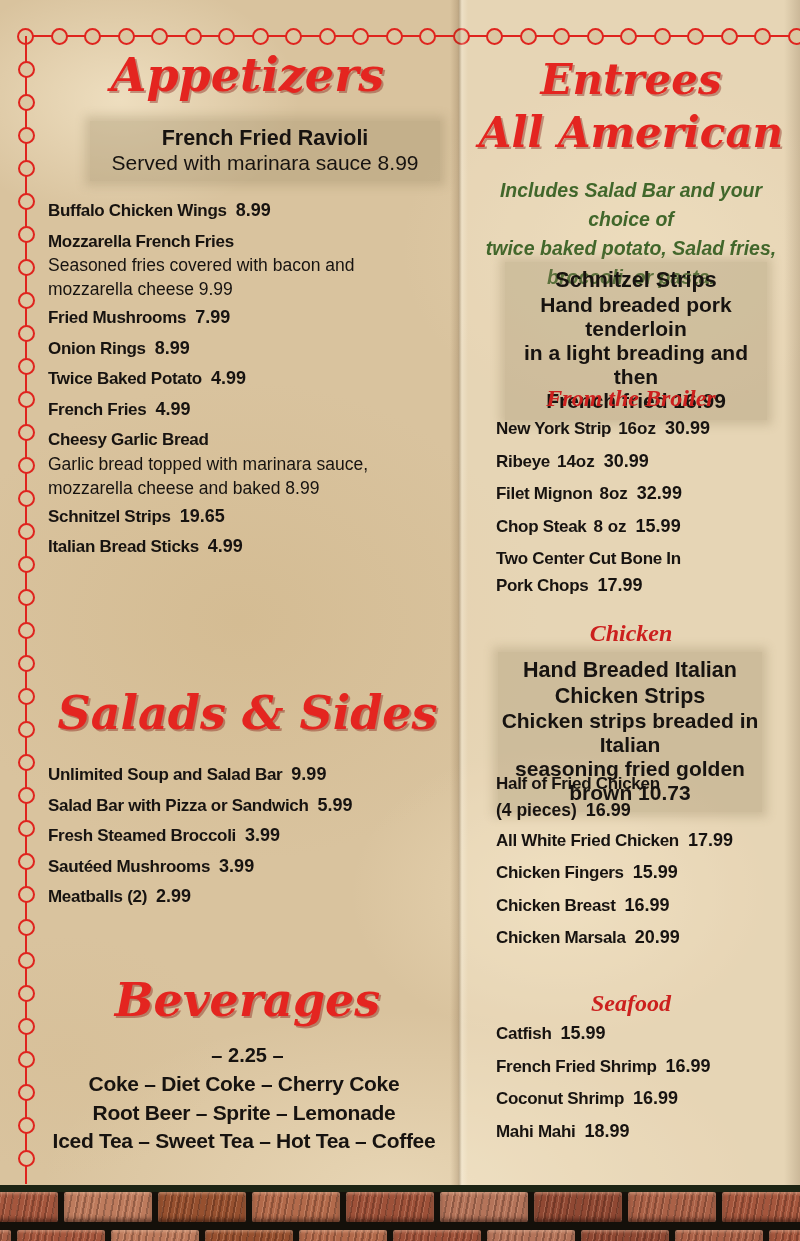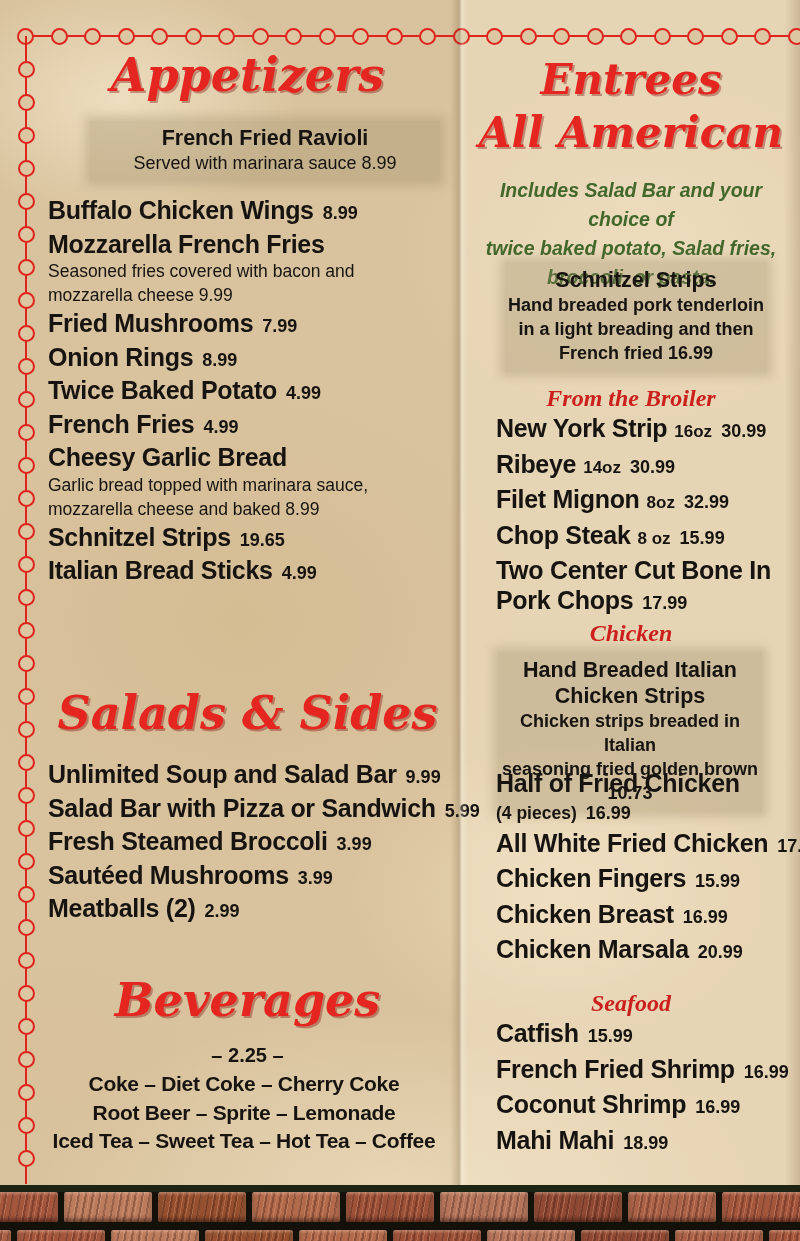--- a/index.html
+++ b/index.html
@@ -29,7 +29,7 @@
   
   .hl-box{position:absolute;text-align:center;background:rgba(148,132,95,.30);box-shadow:0 0 9px 5px rgba(148,132,95,.30);}
   .hl-title{font-size:21.5px;font-weight:bold;line-height:26px;color:#171310;white-space:pre-line;}
-  .hl-desc{font-size:18px;line-height:24px;color:#171310;white-space:pre-line;}
+  .hl-desc{font-size:21px;line-height:24px;color:#171310;white-space:pre-line;}
   .hl-desc.bold{font-weight:bold;}
   
   .script-heading{font-family:"DejaVu Serif",serif;font-style:italic;font-weight:bold;

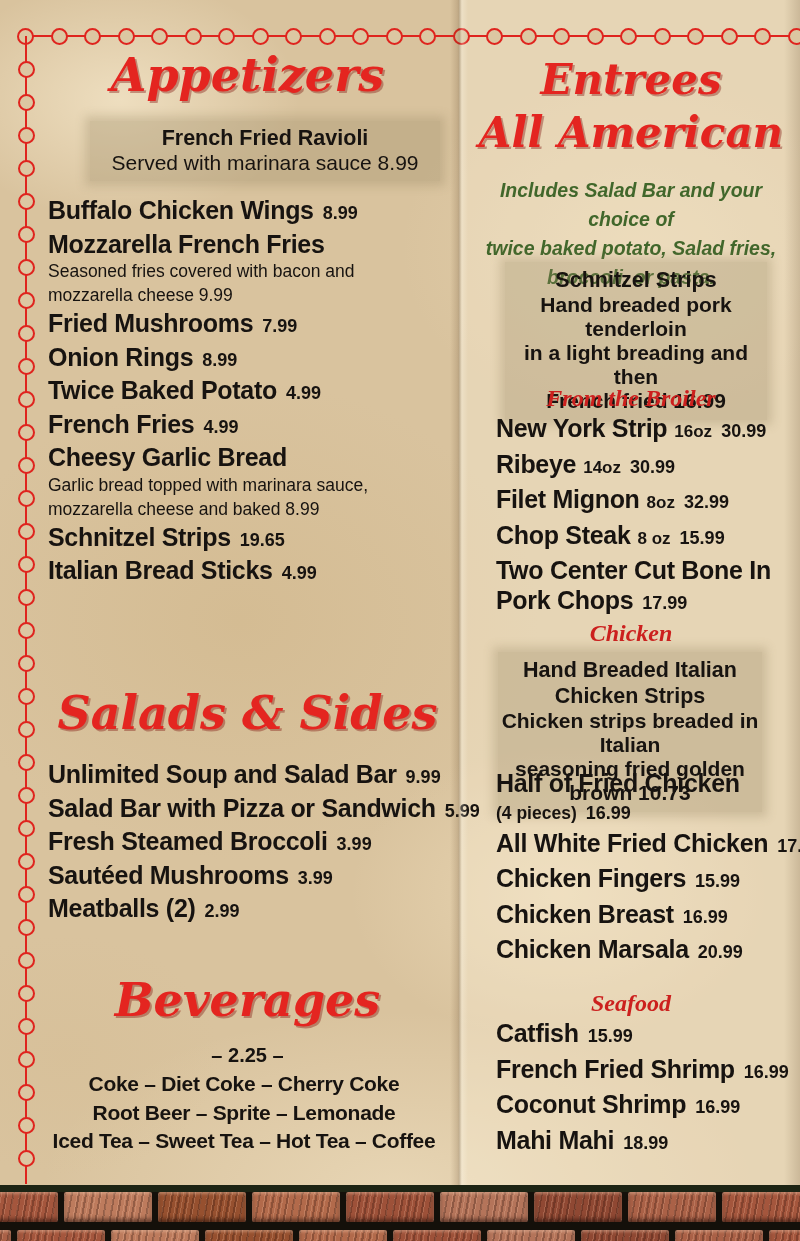--- a/index.html
+++ b/index.html
@@ -42,7 +42,7 @@
   .mi-line{line-height:29.5px;white-space:nowrap;}
   .items-right .mi-line{line-height:31.5px;}
   .mi-line + .mi-line{line-height:26px;margin-top:-3px;}
-  .mi-name{font-size:25px;font-weight:bold;color:#171310;letter-spacing:-0.3px;}
+  .mi-name{font-size:17px;font-weight:bold;color:#171310;letter-spacing:-0.3px;}
   .mi-size{font-size:17px;font-weight:bold;color:#171310;margin-left:7px;}
   .mi-price{font-size:18px;font-weight:bold;color:#171310;margin-left:9px;}
   .mi-note{font-size:17.5px;font-weight:bold;color:#171310;}

